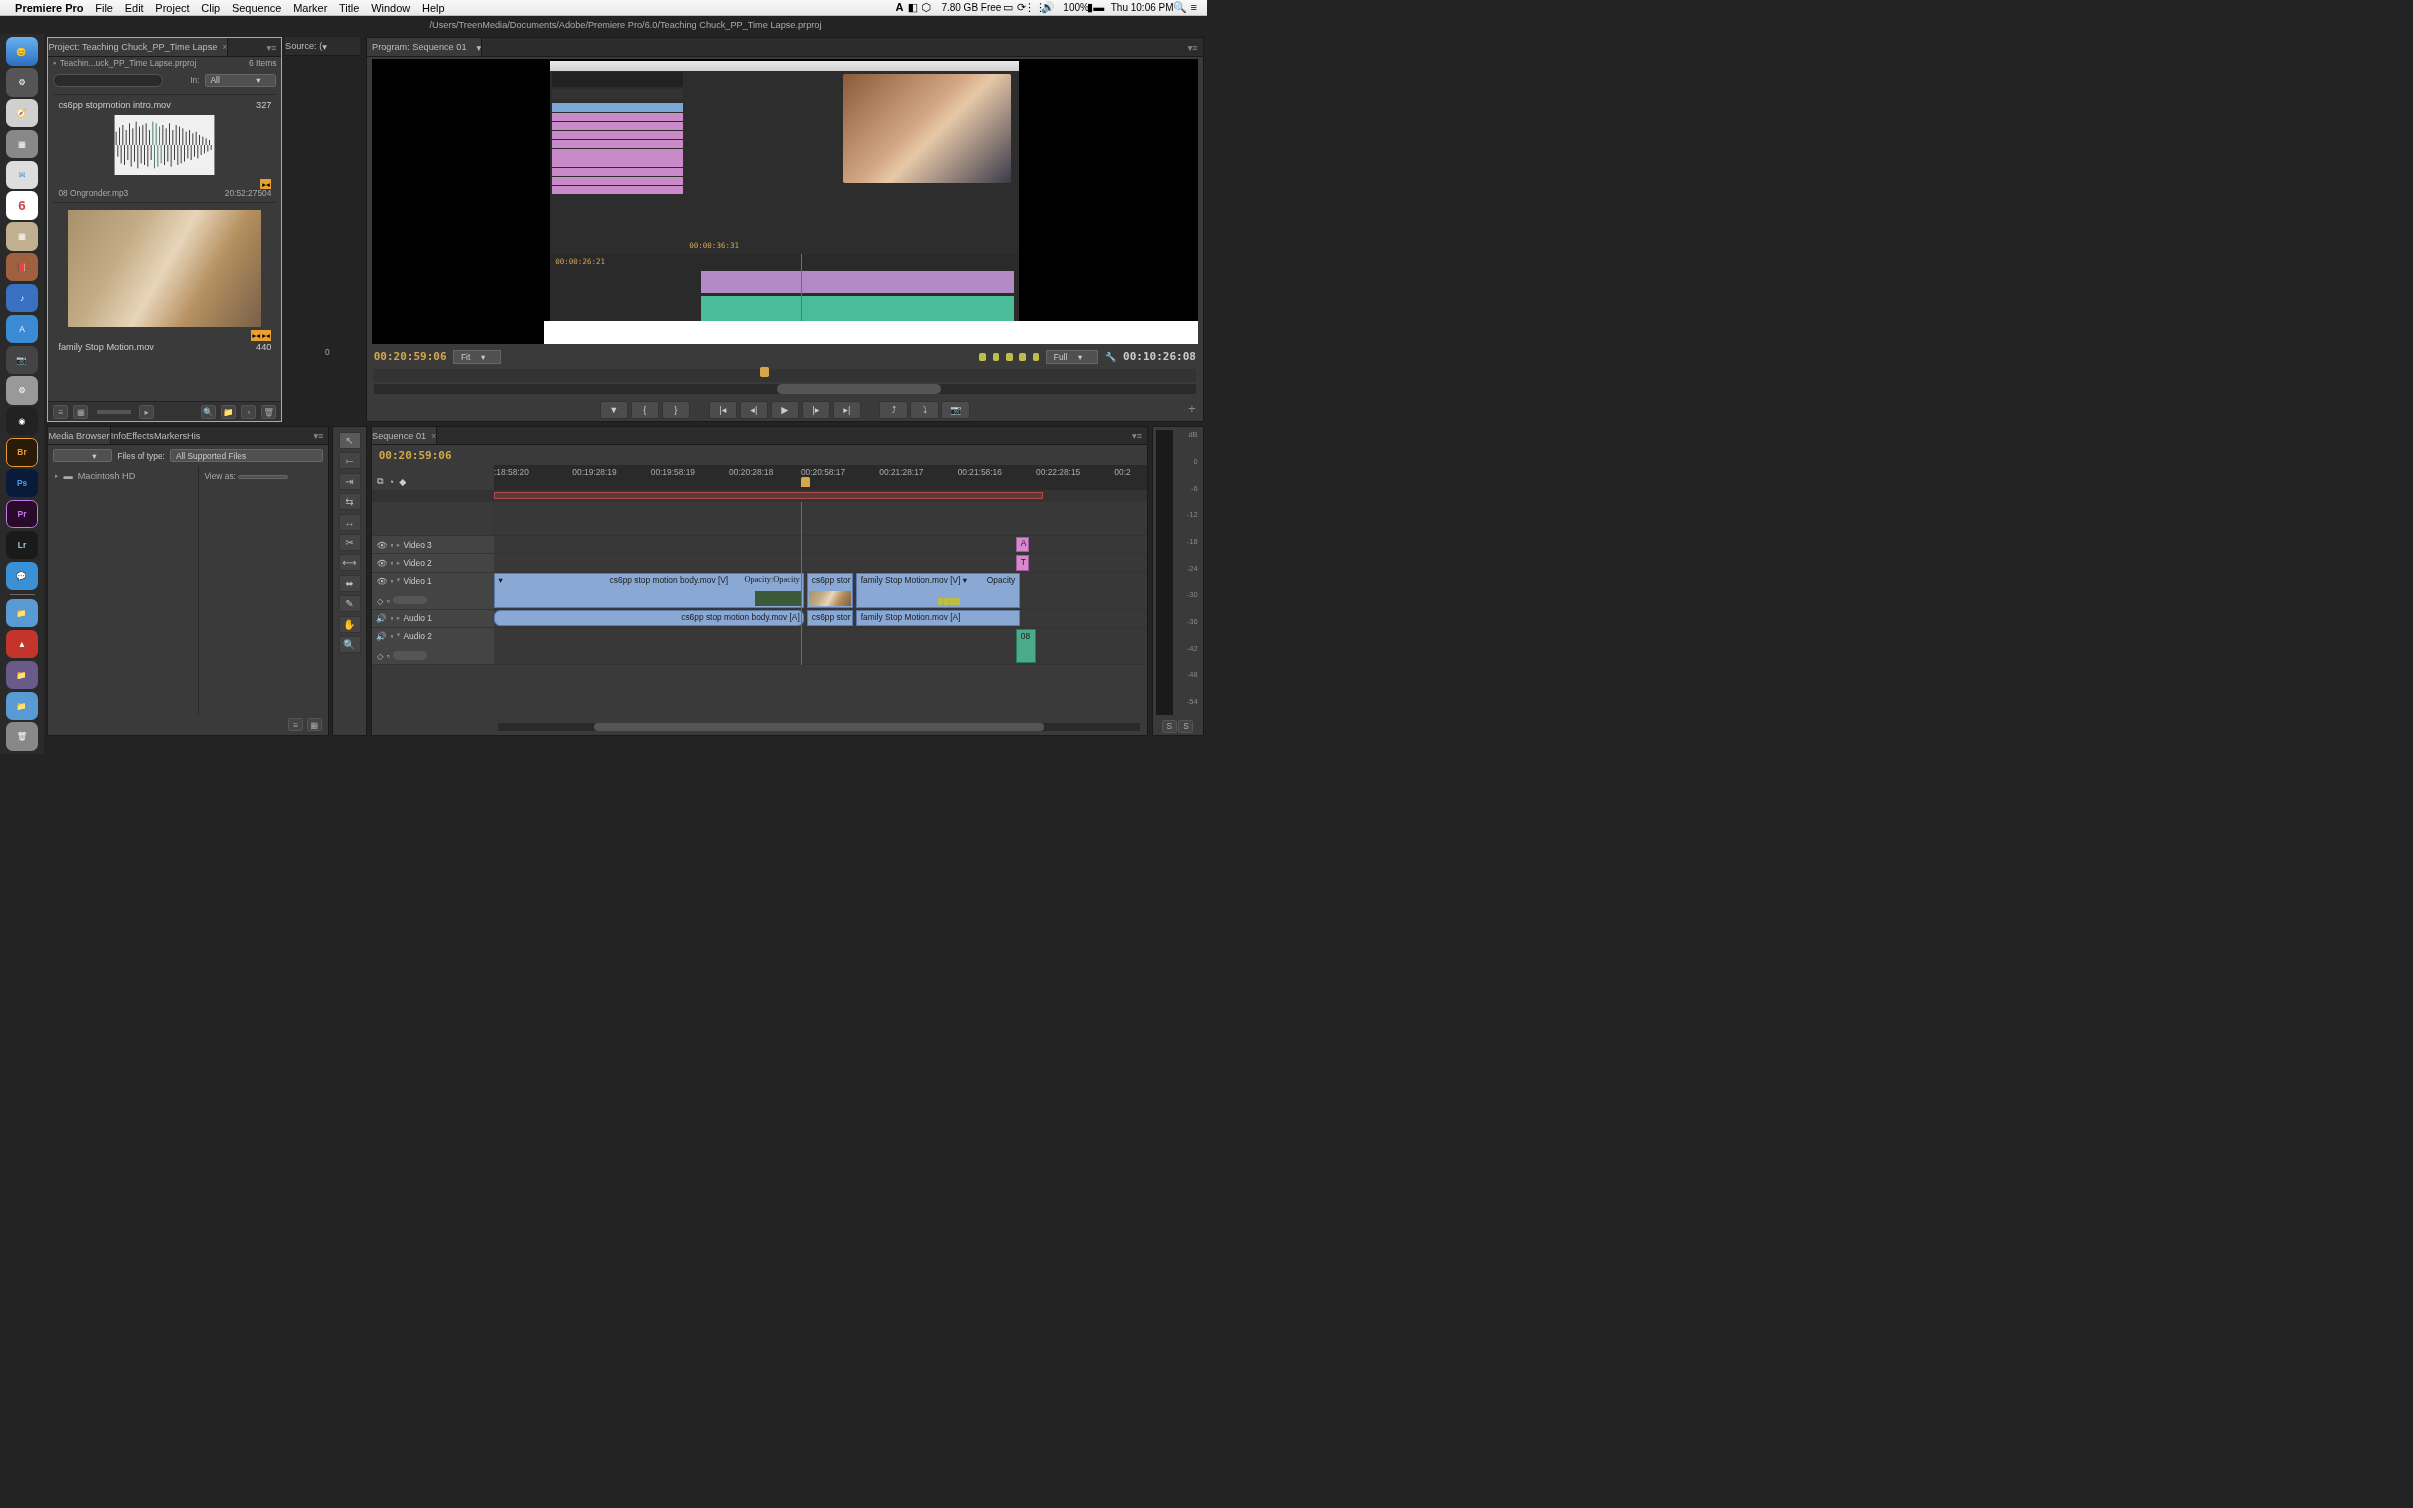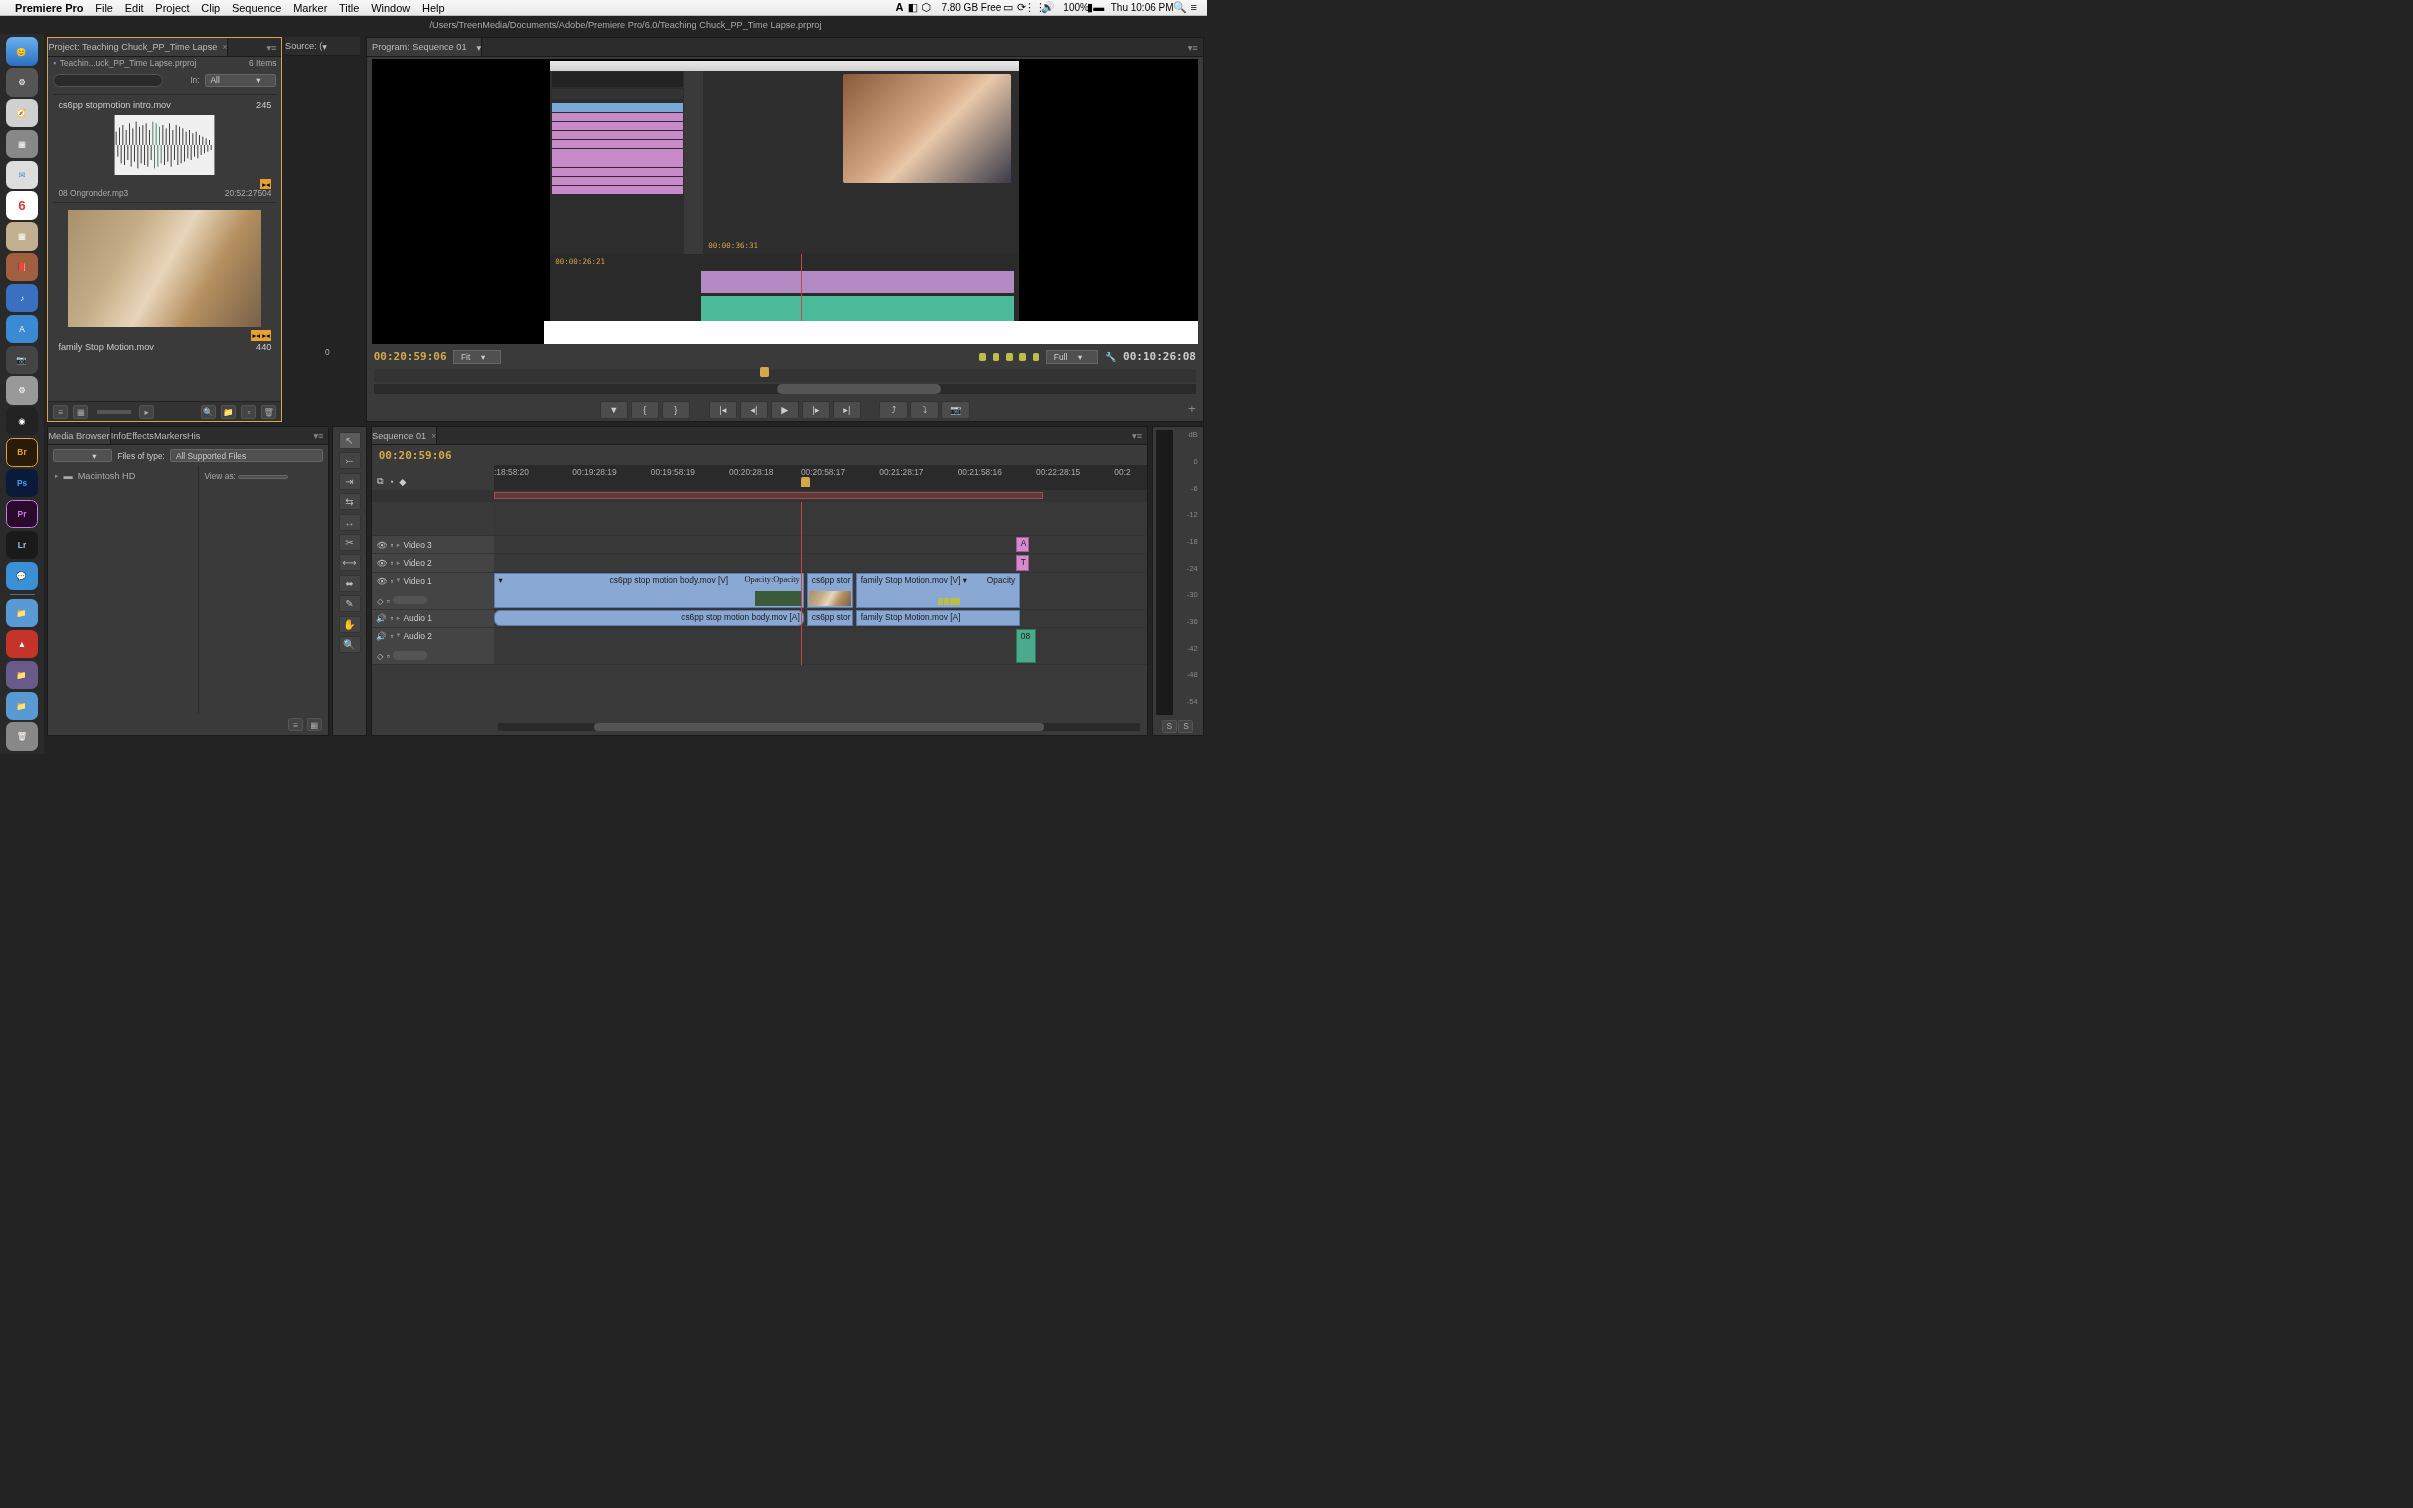--- a/index.html
+++ b/index.html
@@ -211,7 +211,7 @@
       <div class="bin-item">
         <div class="bin-header">
           <span>cs6pp stopmotion intro.mov</span>
-          <span>245</span>
+          <span>327</span>
         </div>
         <div class="bin-thumb waveform">
           <svg width="101" height="60" viewBox="0 0 120 72">

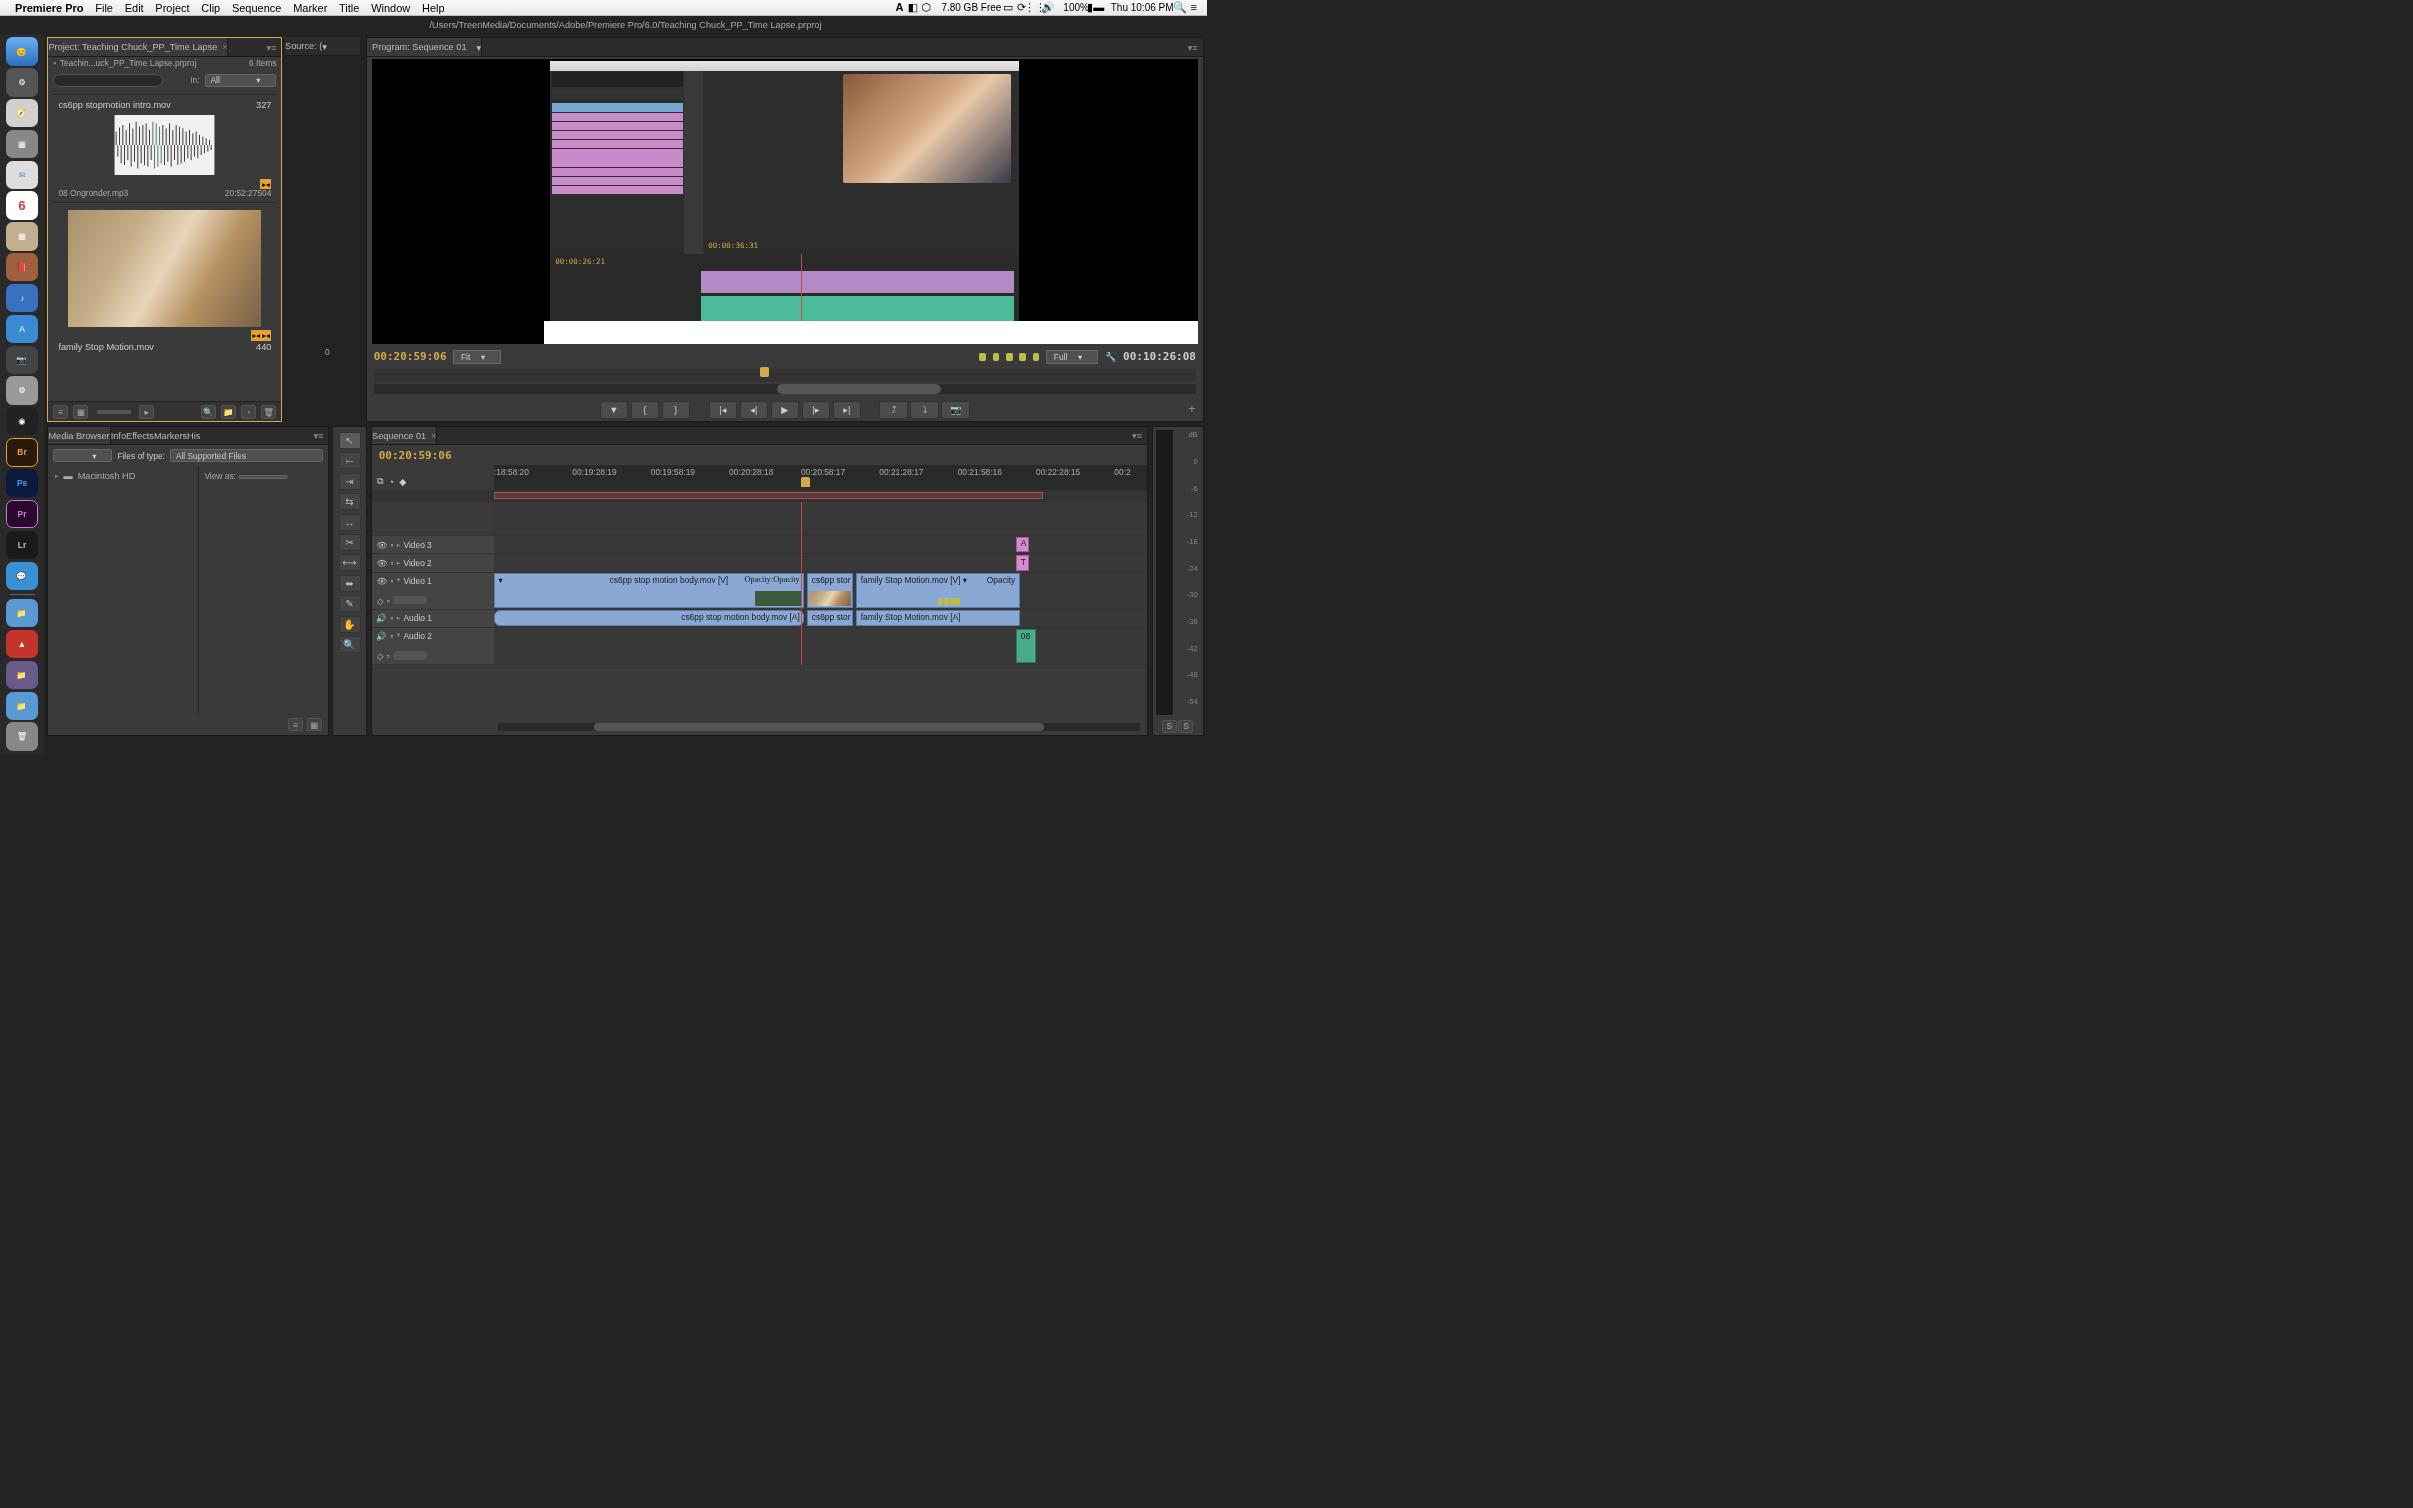--- a/index.html
+++ b/index.html
@@ -116,7 +116,7 @@
 .pp-inner-top { height: 10px; background: linear-gradient(#e8e8e8,#d0d0d0); }
 .pp-inner-body { display: flex; height: 183px; background: #3a3a3a; }
 .pp-inner-left { width: 134px; background: #2d2d2d; }
-.pp-inner-right { flex: 1; position: relative; background: #2d2d2d; margin-left: 19px; }
+.pp-inner-right { flex: 1; position: relative; background: #2d2d2d; }
 .pp-child { position: absolute; right: 8.4px; top: 3.4px; width: 168px; height: 109px; background: linear-gradient(135deg,#8a5a3a 0%,#d4a884 45%,#e8c8a8 55%,#3a3a4a 100%); border-radius: 1.7px; }
 .pp-inner-timeline { height: 89px; background: #2a2a2a; position: relative; }
 .pp-inner-v { position: absolute; left: 151px; right: 5px; top: 17px; height: 22px; background: #b48ac4; }

